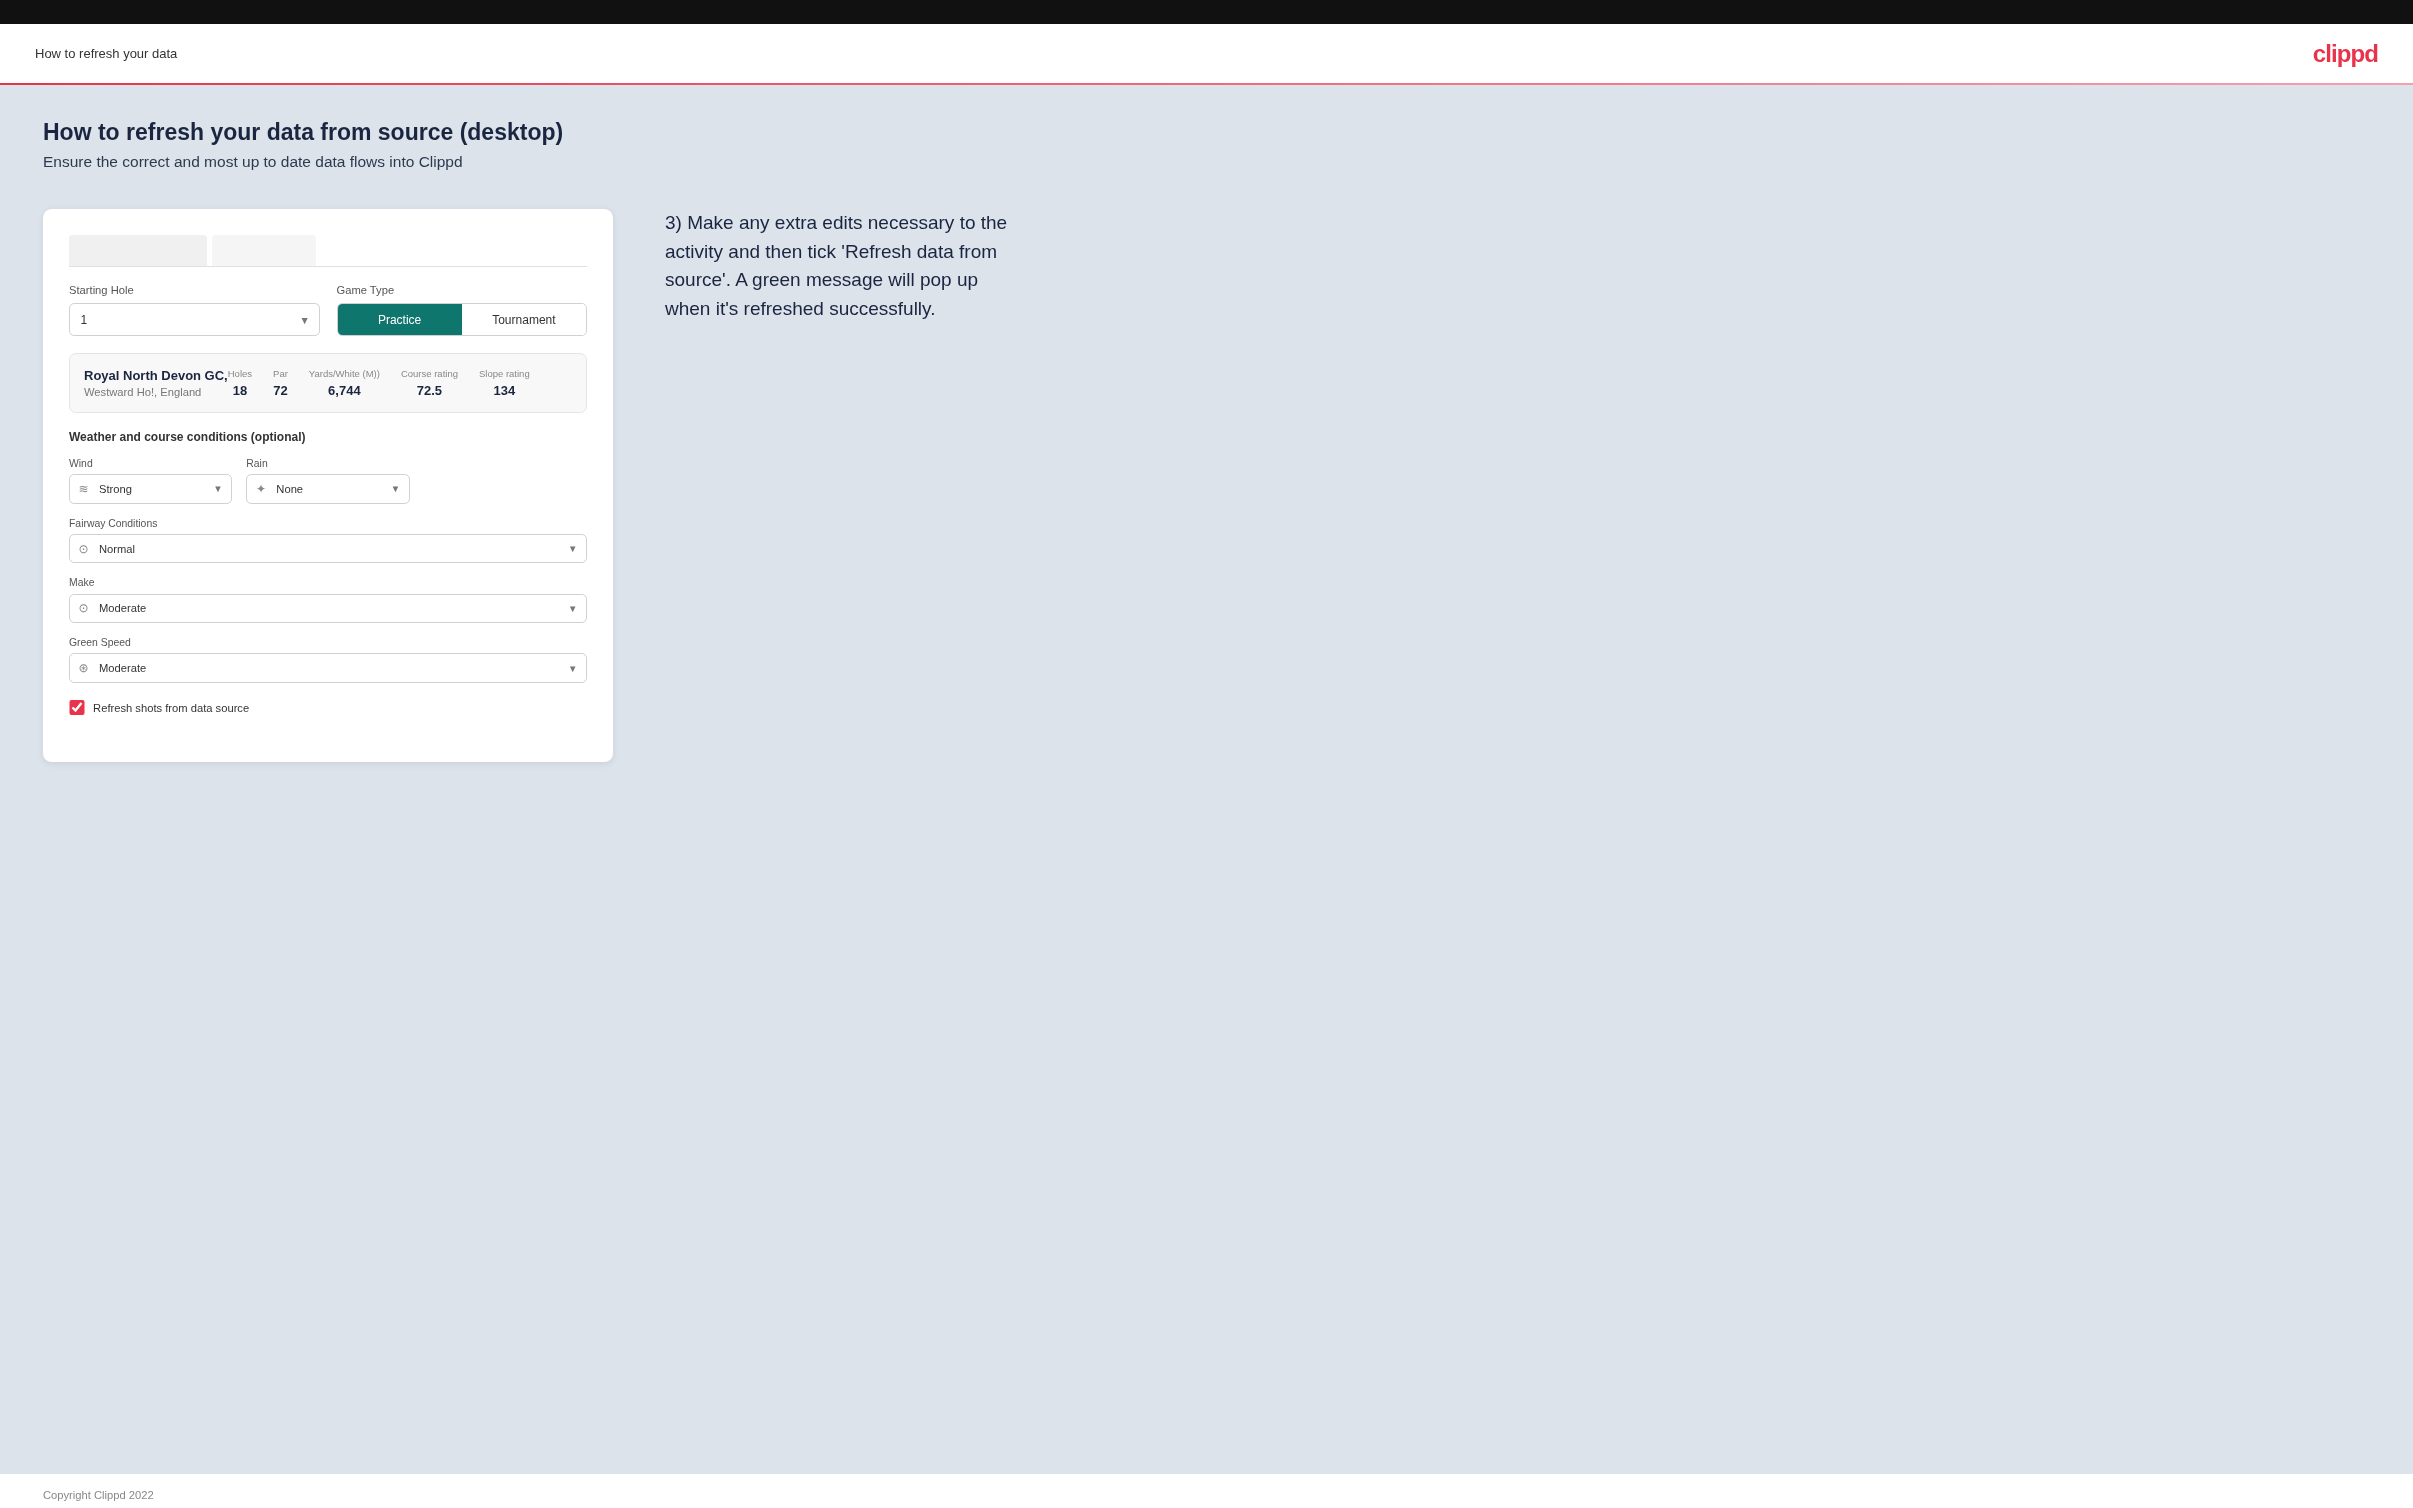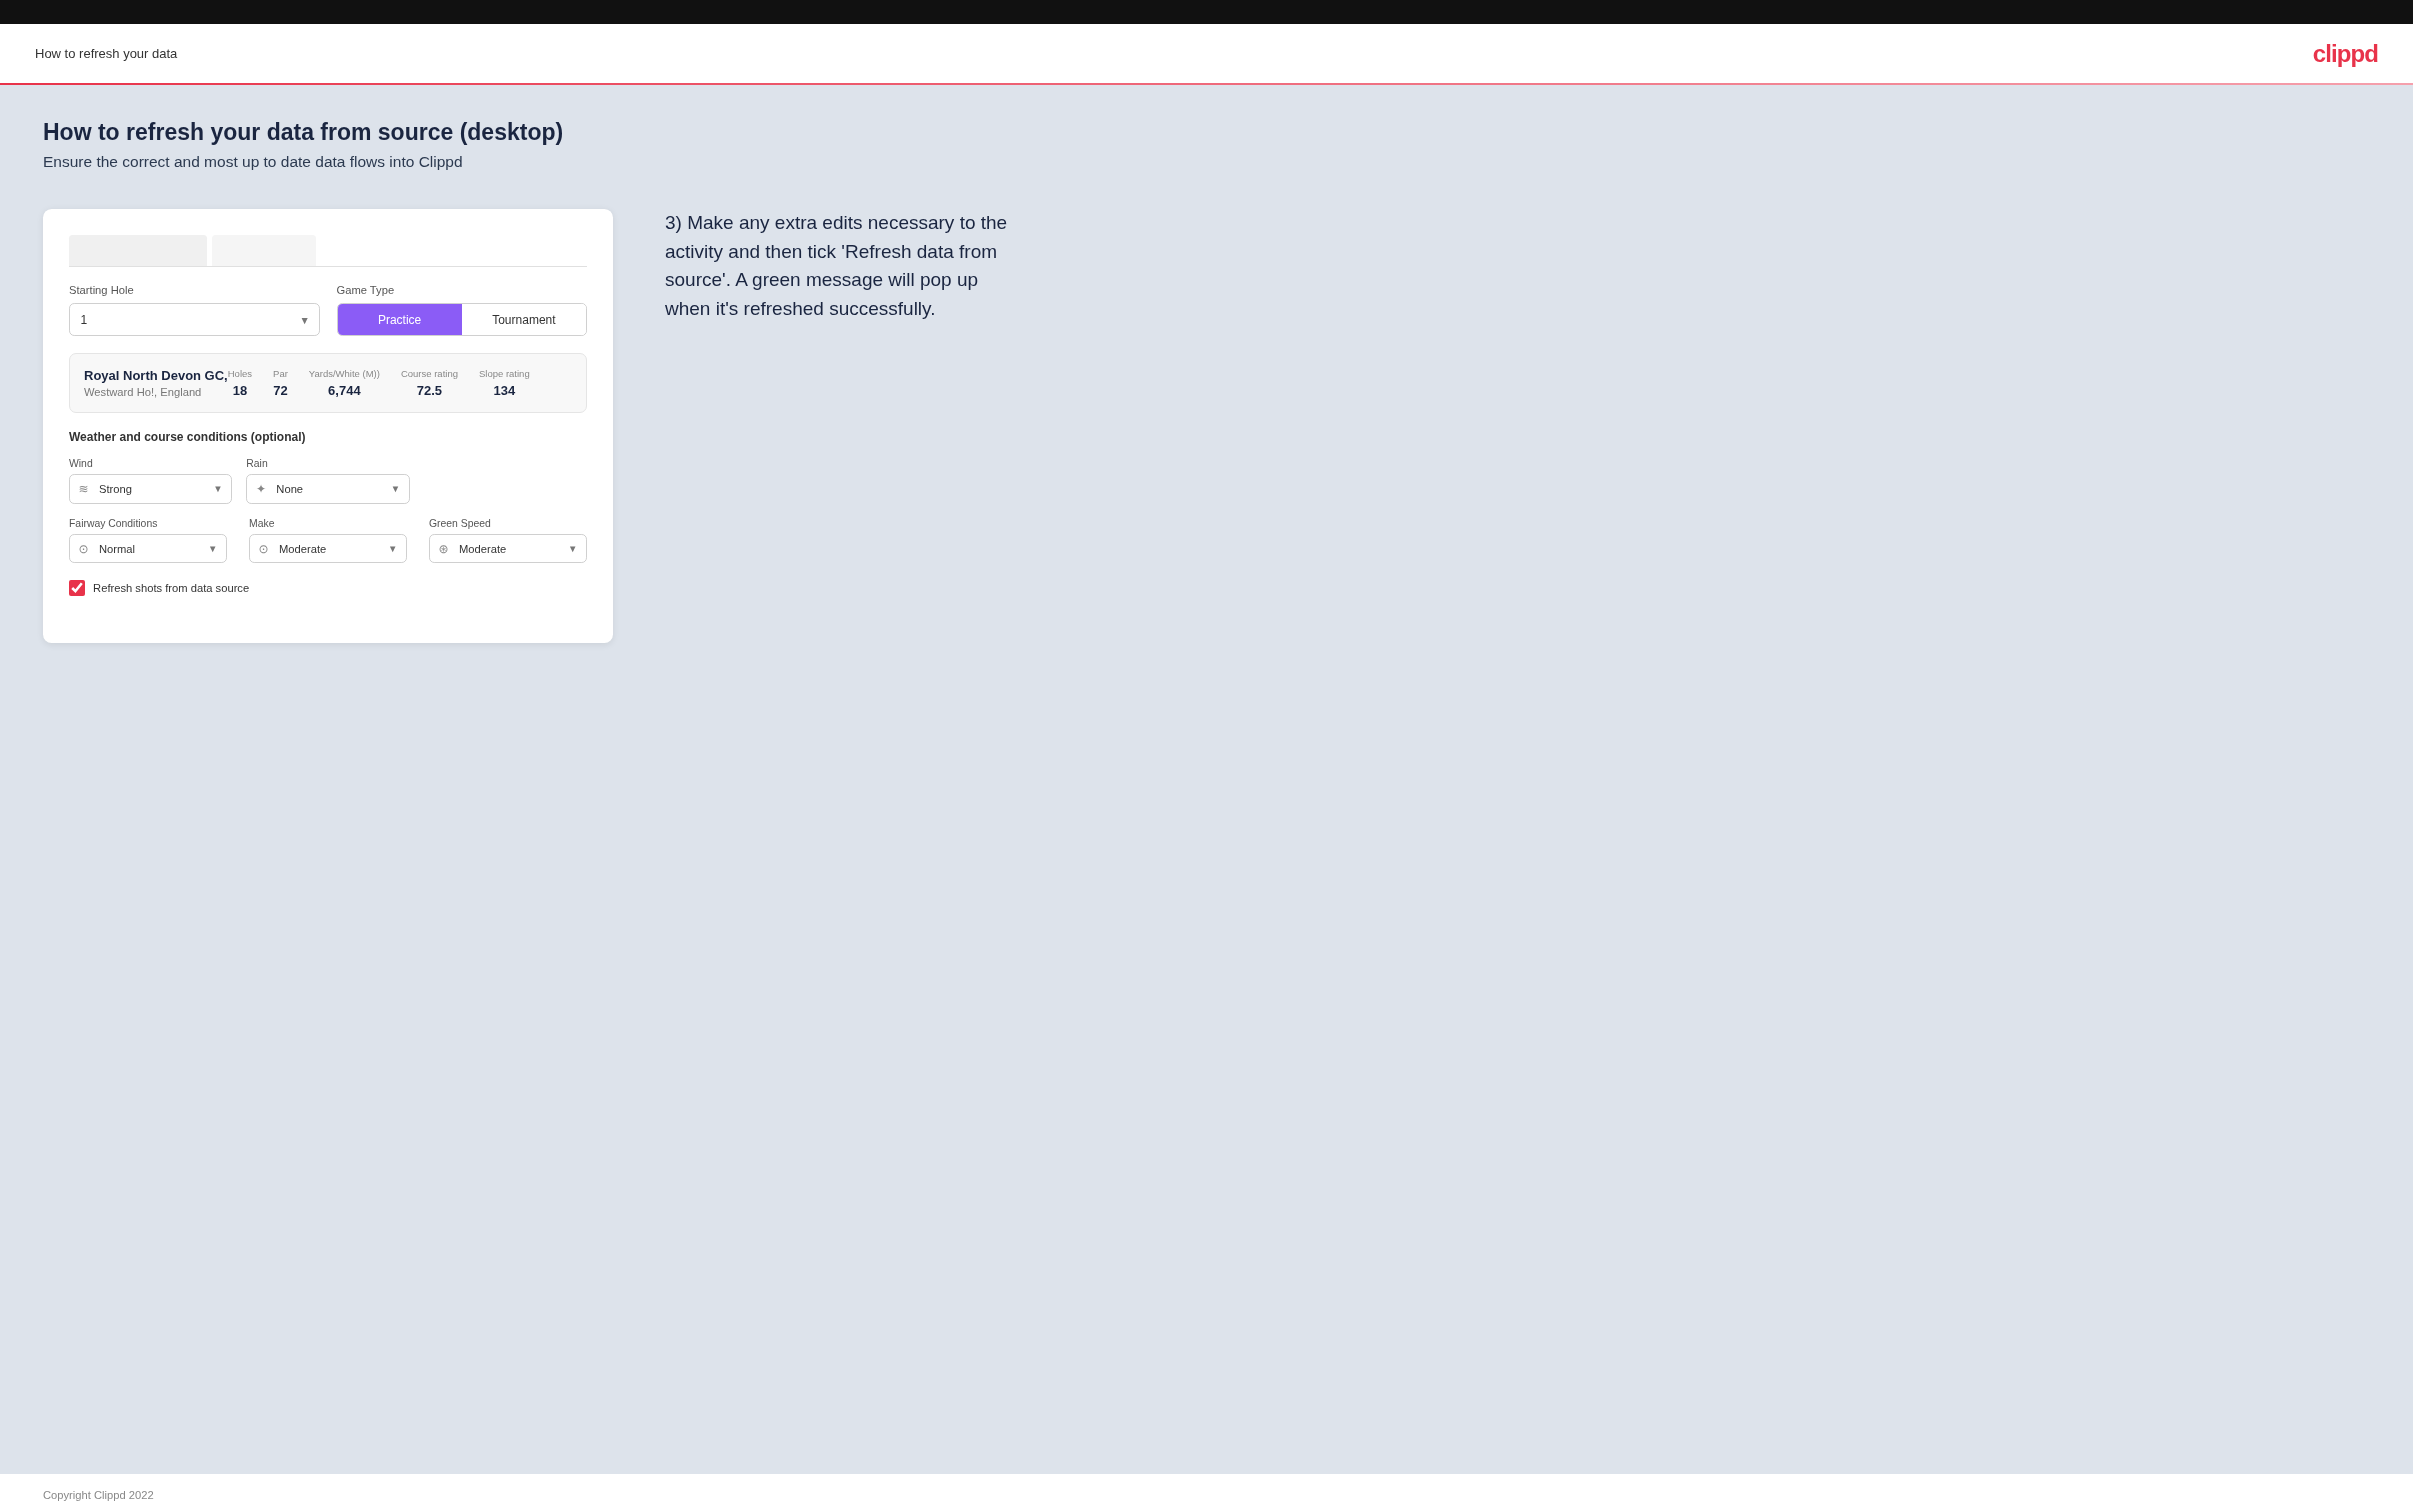--- a/index.html
+++ b/index.html
@@ -126,7 +126,7 @@
       font-weight: 500;
     }
     .toggle-btn.active {
-      background: #8b5cf6;
+      background: #0f766e;
       color: #fff;
     }
     .toggle-btn.inactive {

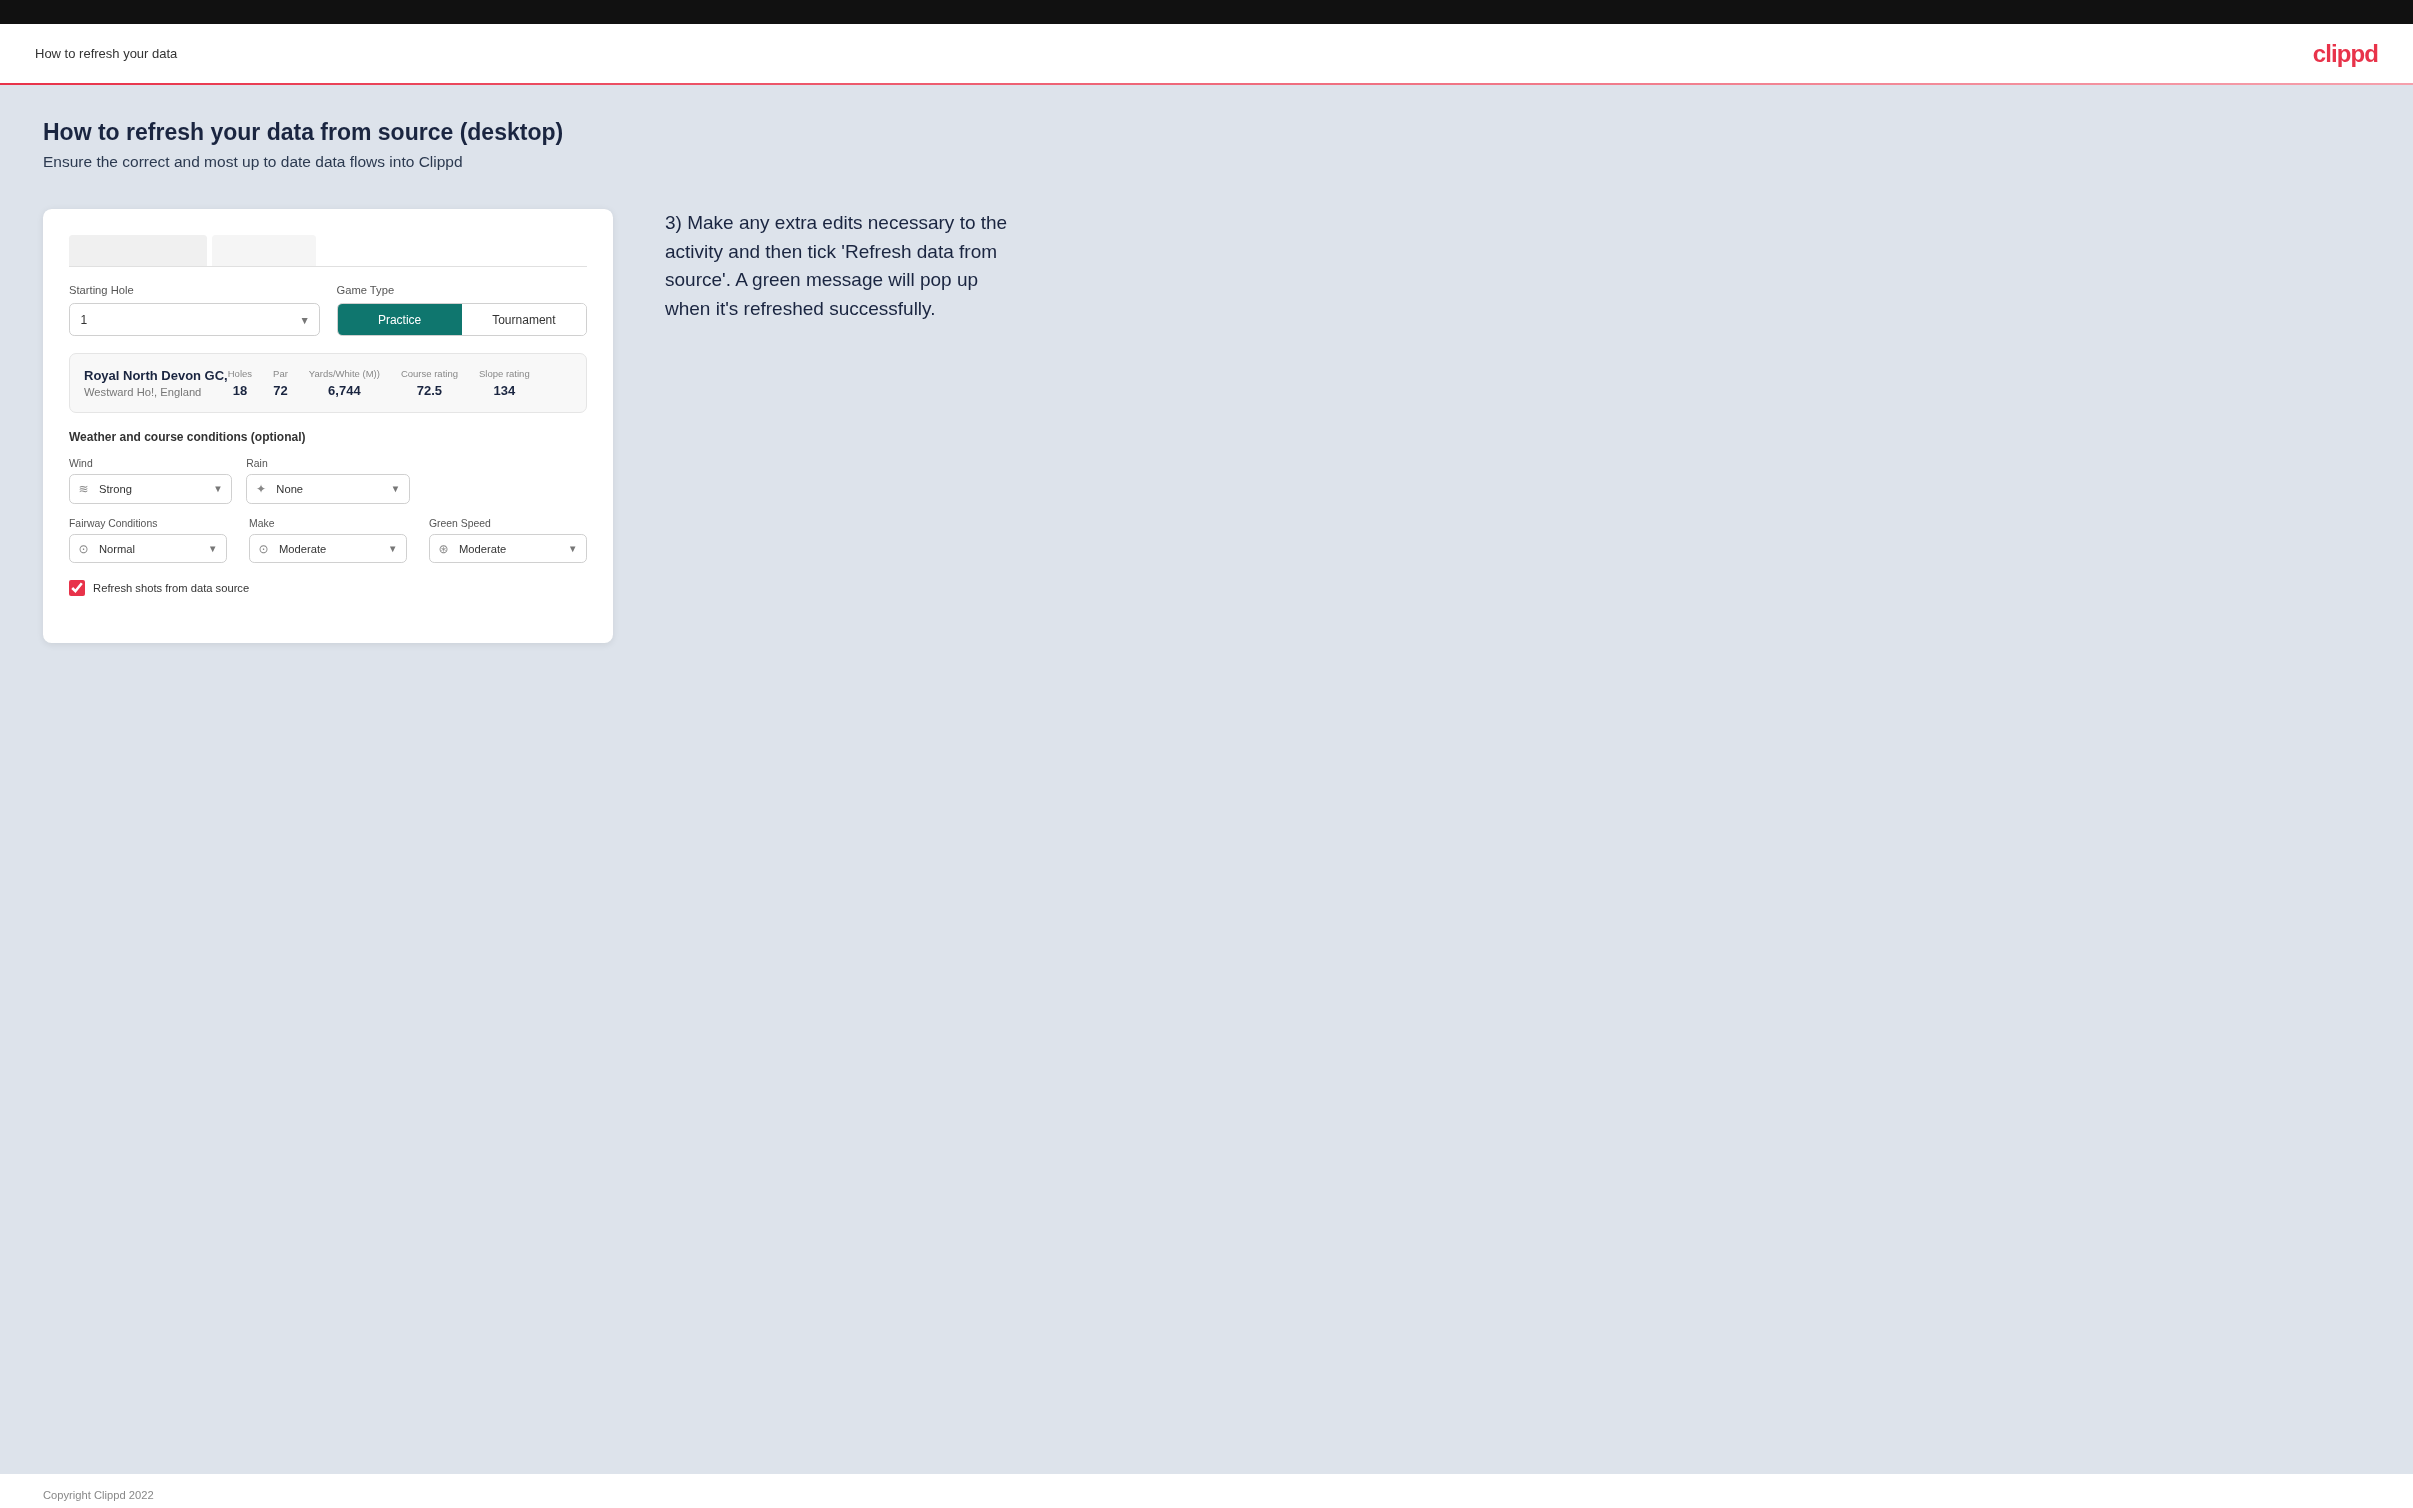--- a/index.html
+++ b/index.html
@@ -184,8 +184,9 @@
     }
     .conditions-grid-3 {
       display: flex;
-      gap: 22px;
+      gap: 14px;
       margin-bottom: 17px;
+      flex-direction: column;
     }
     .cond-group {
       flex: 1;

